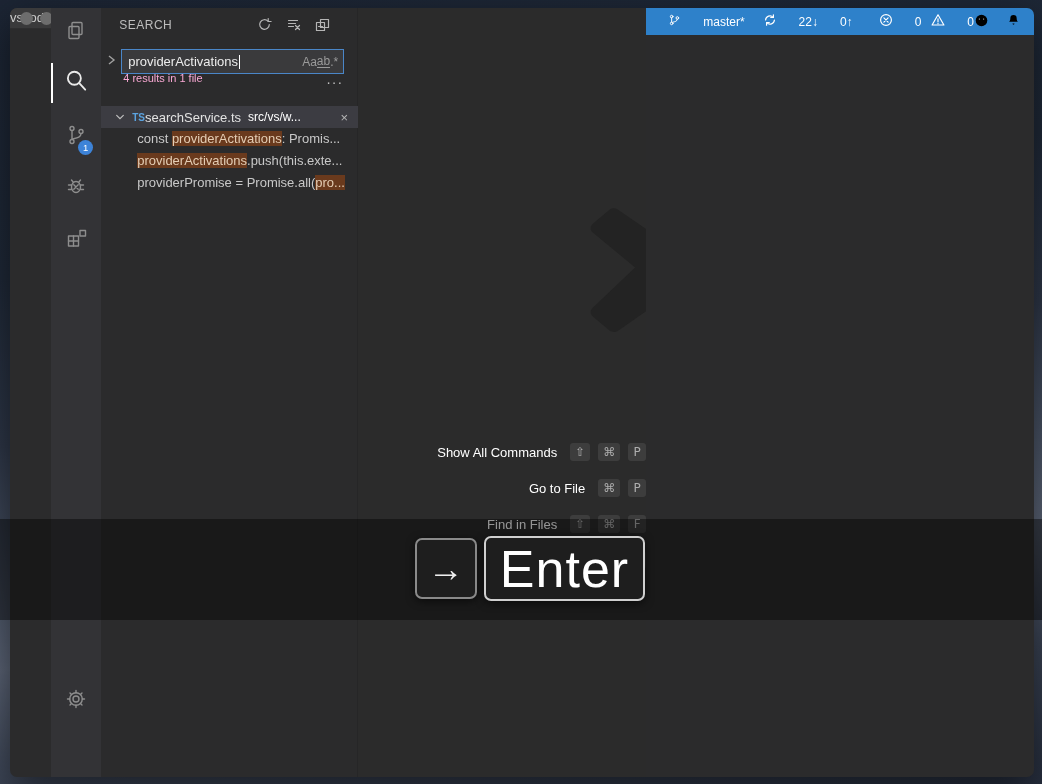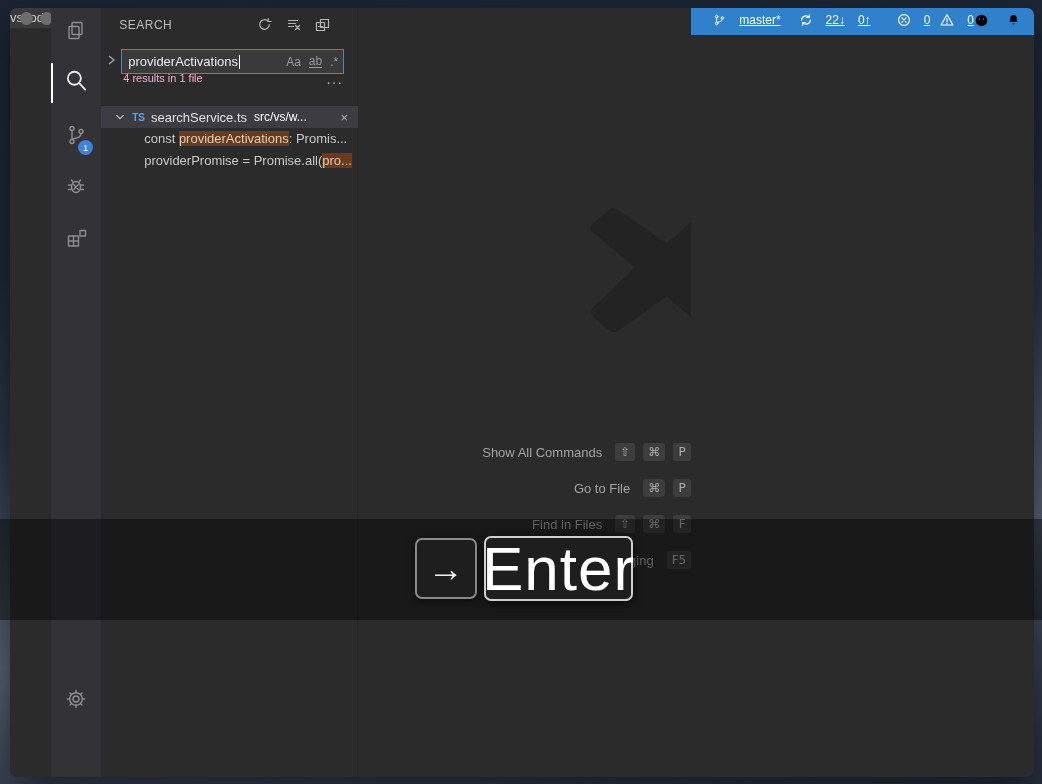--- a/index.html
+++ b/index.html
@@ -69,7 +69,7 @@
   
   .statusbar { height:27px; flex:none; background:#2e81ca; display:flex; align-items:center;
     color:#fff; font-size:12px; padding:0 14px 0 22px; }
-  .sb-item { display:flex; align-items:flex-start; gap:13px;text-decoration:underline; }
+  .sb-item { display:flex; align-items:center; gap:22px; }
   .sb-item svg { stroke:#fff; fill:none; stroke-width:1.2; stroke-linecap:round; stroke-linejoin:round; }
   .sb-gap-18 { margin-left:18px; } .sb-gap-26 { margin-left:26px; } .sb-gap-10 { margin-left:10px; }
   .sb-right { margin-left:auto; display:flex; gap:18px; align-items:center; }

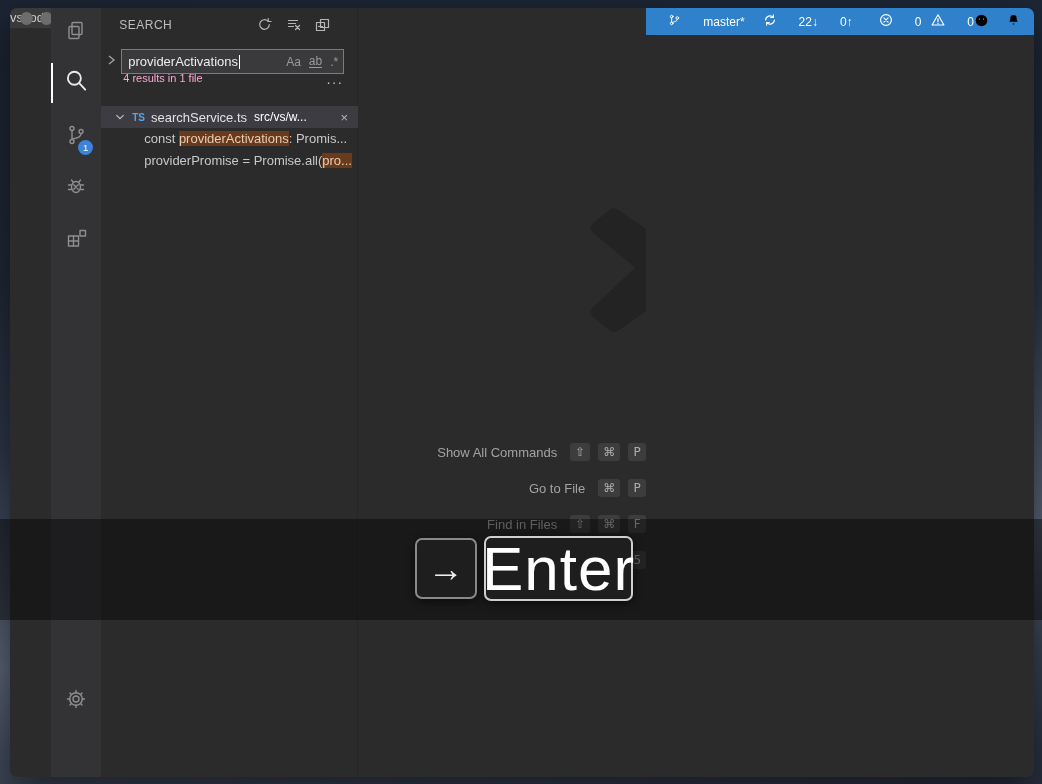--- a/index.html
+++ b/index.html
@@ -40,7 +40,7 @@
     border:1px solid #4a86c8; display:flex; align-items:center; padding:0 5px 0 6px; }
   .query { font-size:13px; color:#ececec; white-space:pre; }
   .caret { display:inline-block; width:1px; height:14px; background:#fff; margin-left:1px; }
-  .toggles { margin-left:auto; display:flex; gap:8px; font-size:12px; color:#9a9a9a; align-items:center; }
+  .toggles { margin-left:auto; display:flex; font-size:12px; color:#9a9a9a; align-items:center; }
   .toggles .ww { border-bottom:1px solid #9a9a9a; line-height:11px; }
   .results-meta { position:absolute; left:22px; top:64px; width:221px; font-size:11px; color:#f9a8d4; }
   .more-actions { position:absolute; right:14px; top:66px; color:#c0c0c0; font-size:14px; letter-spacing:1px; }

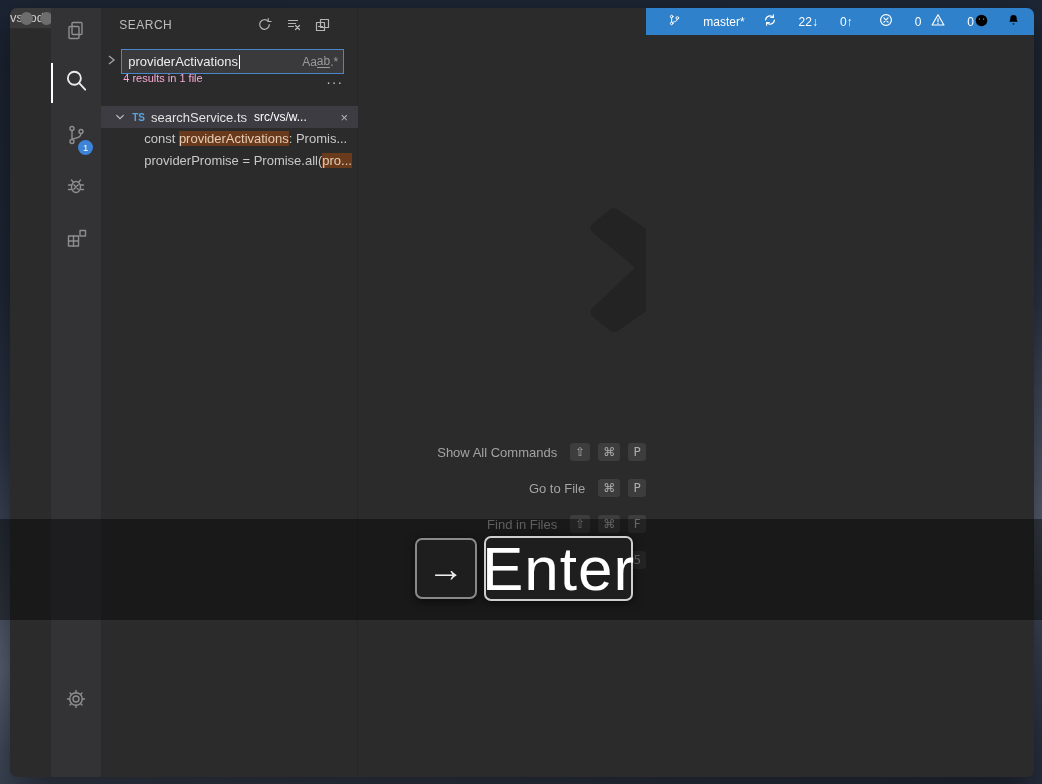--- a/index.html
+++ b/index.html
@@ -49,7 +49,7 @@
   .file-row .chev { margin-left:14px; color:#c0c0c0; display:flex; }
   .file-row .chev svg, .ks svg { stroke:currentColor; fill:none; stroke-width:1.4; stroke-linecap:round; }
   .ts-badge { color:#5ba3e0; font-size:10px; font-weight:bold; margin-left:7px; }
-  .file-name { color:#e2e2e2; margin-left:6px; }
+  .file-name { color:#e2e2e2; margin-left:0; }
   .file-path { color:#ffffff; font-size:12px; margin-left:7px; white-space:nowrap; overflow:hidden; }
   .file-close { margin-left:auto; margin-right:10px; color:#b5b5b5; font-size:13px; }
   .results-list { position:absolute; left:7px; top:120px; width:257px; }

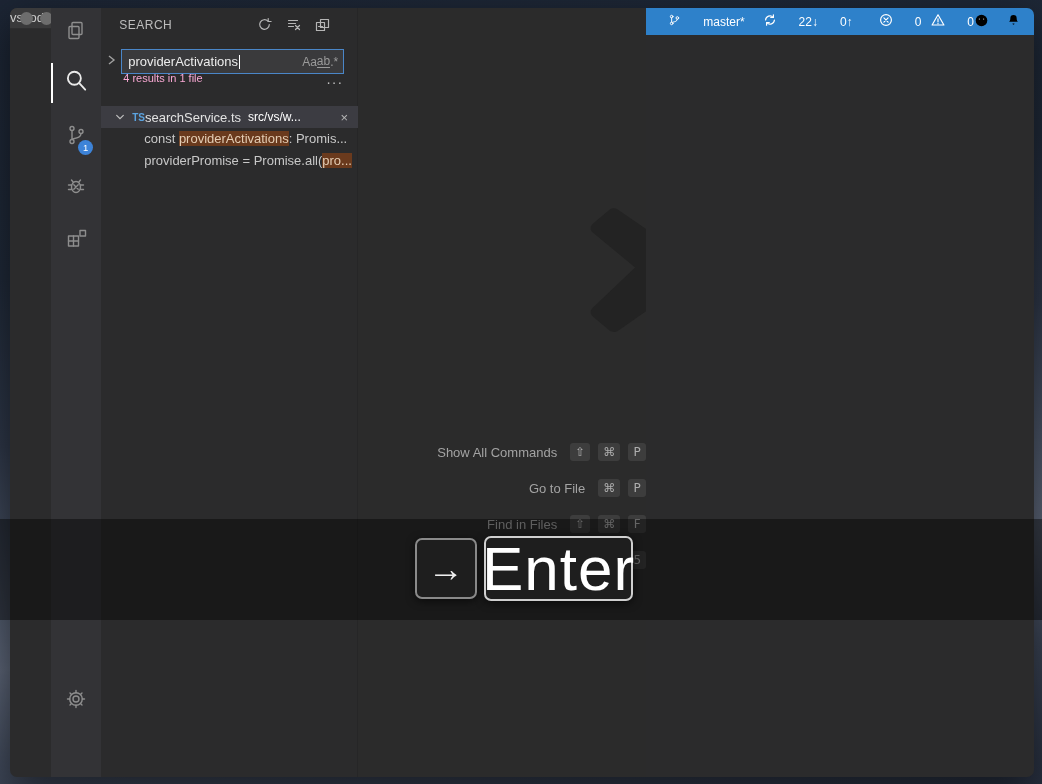--- a/index.html
+++ b/index.html
@@ -52,7 +52,7 @@
   .file-name { color:#e2e2e2; margin-left:0; }
   .file-path { color:#ffffff; font-size:12px; margin-left:7px; white-space:nowrap; overflow:hidden; }
   .file-close { margin-left:auto; margin-right:10px; color:#b5b5b5; font-size:13px; }
-  .results-list { position:absolute; left:7px; top:120px; width:257px; }
+  .results-list { position:absolute; left:0; top:120px; width:257px; }
   .result-row { height:22px; line-height:22px; padding-left:36px; font-size:13px; color:#c8c8c8; white-space:nowrap; overflow:hidden; }
   .result-row .hl { background:#6a3a1d; color:#e4cdb4; }
 

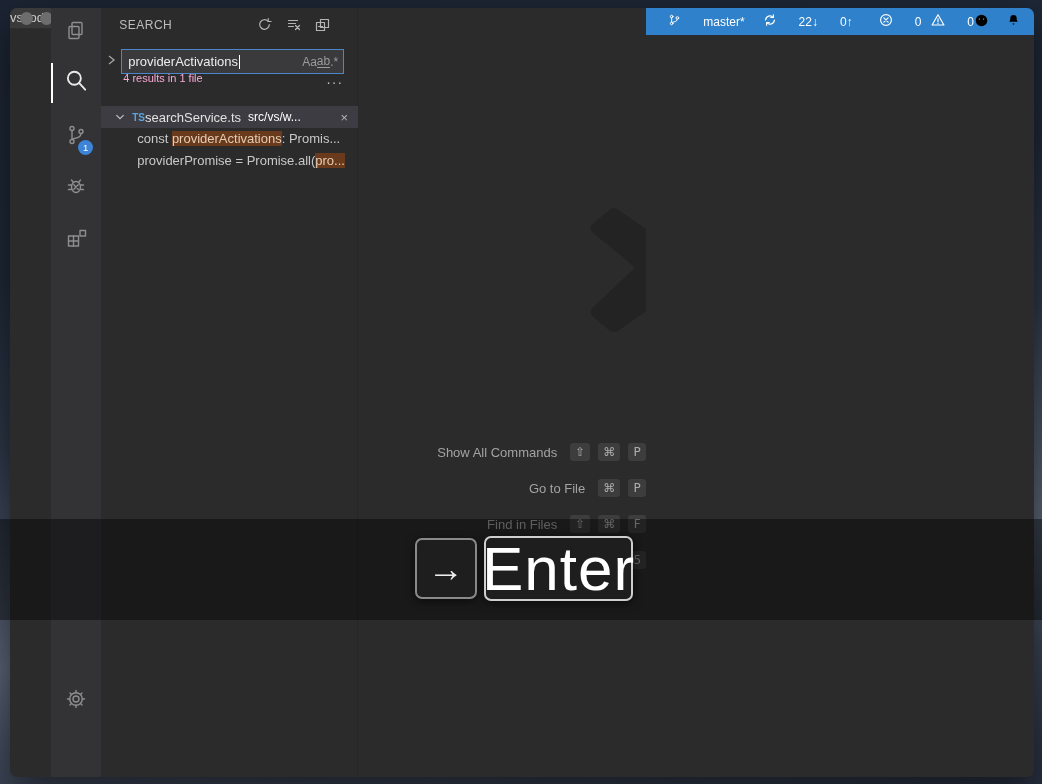--- a/index.html
+++ b/index.html
@@ -216,6 +216,7 @@
 
         <div class="results-list">
             <div class="result-row"><span>const </span><span class="hl">providerActivations</span><span>: Promis...</span></div>
+            <div class="result-row"><span class="hl">providerActivations</span><span>.push(this.exte...</span></div>
             <div class="result-row"><span>providerPromise = Promise.all(</span><span class="hl">pro...</span></div>
           </div>
       </div>

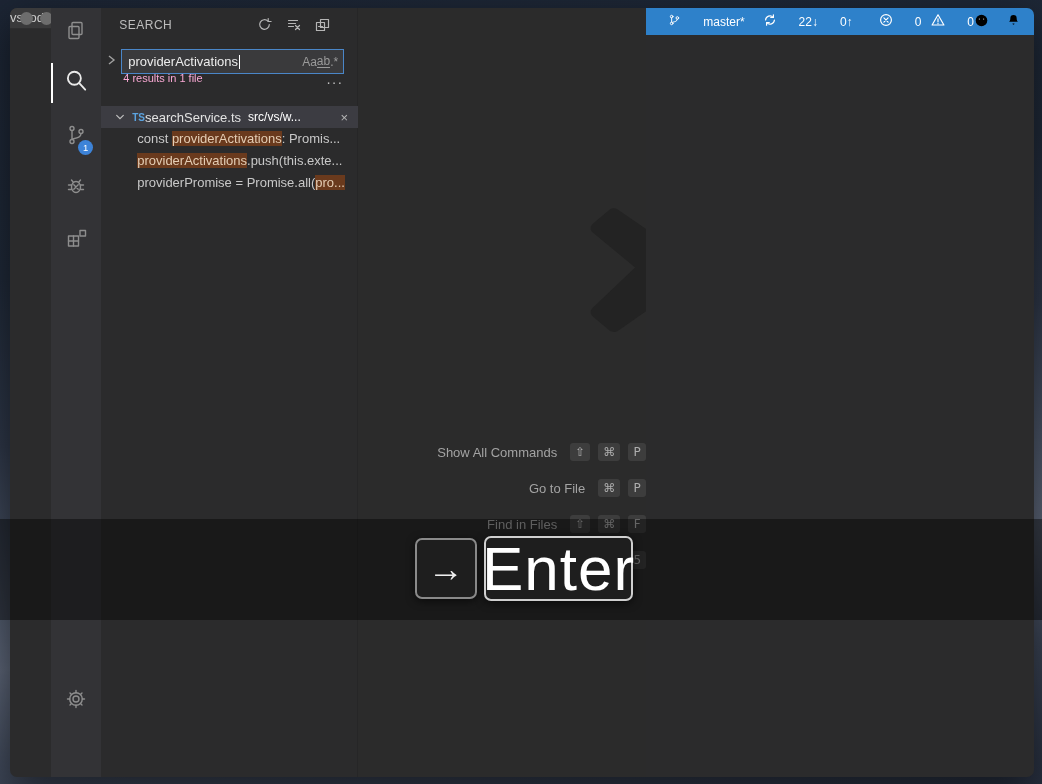--- a/index.html
+++ b/index.html
@@ -61,7 +61,7 @@
   .logo { position:absolute; left:226px; top:128px; }
   .watermark { position:absolute; left:0; top:426px; width:100%; }
   .wm-row { height:36px; display:flex; align-items:center; }
-  .wm-label { width:383px; text-align:right; font-size:13px; color:#a3a3a3; }
+  .wm-label { width:383px; text-align:right; font-size:13px; color:#ffffff; }
   .wm-keys { margin-left:13px; display:flex; gap:8px; }
   .key-chip { background:#3d3d3d; color:#aeaeae; border-radius:3px; height:18px; min-width:18px; padding:0 5px;
     display:flex; align-items:center; justify-content:center; font-size:12px; font-family:"DejaVu Sans",sans-serif; }

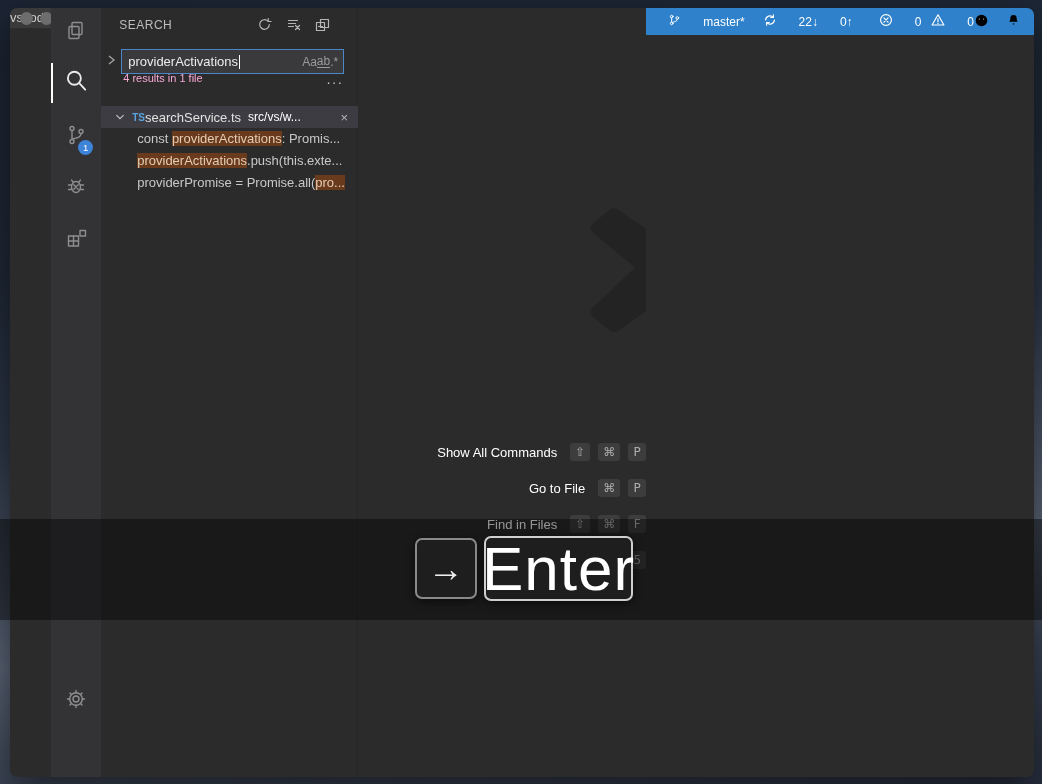--- a/index.html
+++ b/index.html
@@ -81,7 +81,7 @@
     display:flex; align-items:center; justify-content:center; color:#fff;
     box-shadow:0 2px 8px rgba(0,0,0,.6); }
   .keycap.arrow { left:415px; top:538px; width:62px; height:61px; border:2px solid #8a8a8a; font-size:36px; color:#eee; }
-  .keycap.enter { left:484px; top:536px; width:149px; height:65px; border:2px solid #cfcfcf; font-size:62px; letter-spacing:1px; }
+  .keycap.enter { left:484px; top:536px; width:161px; height:65px; border:2px solid #cfcfcf; font-size:52px; letter-spacing:1px; }
 </style>
 </head>
 <body>

